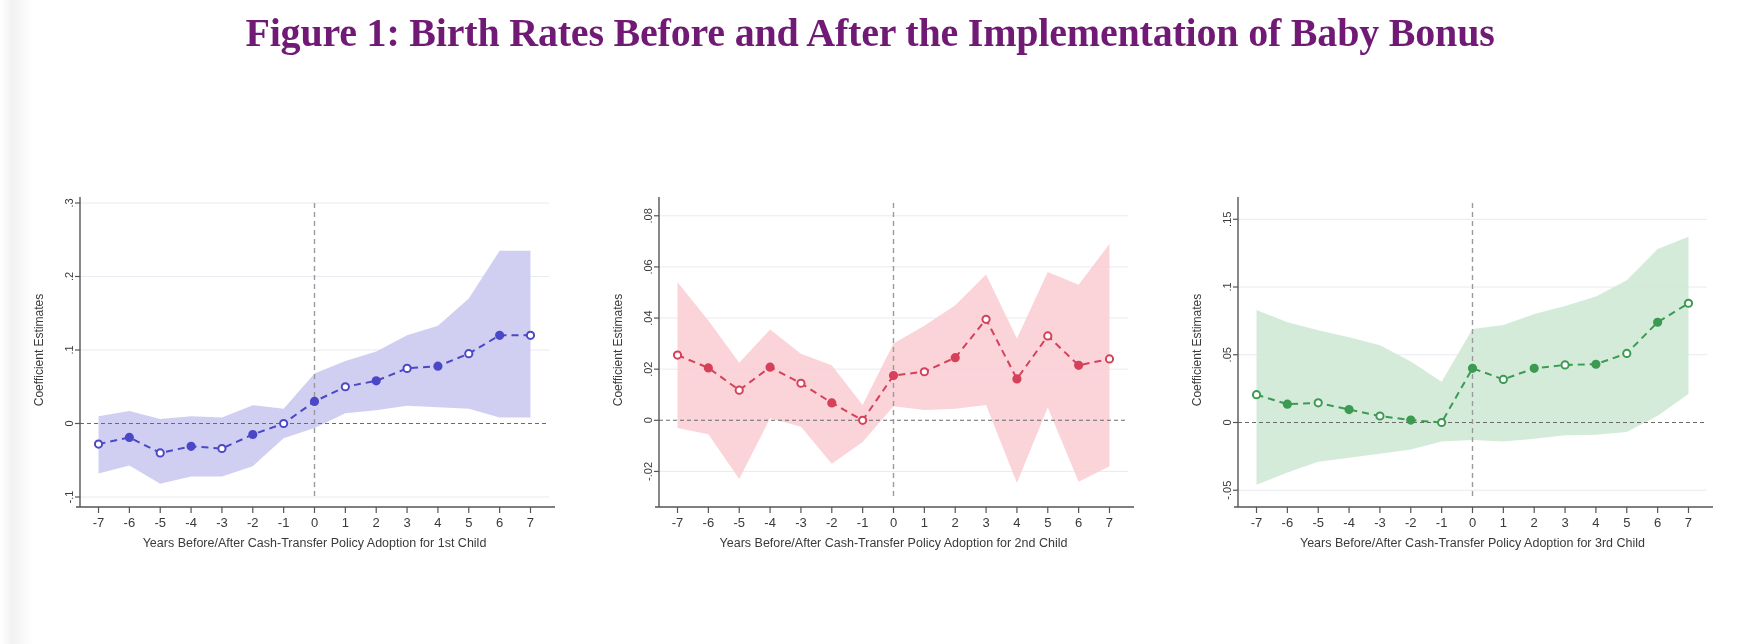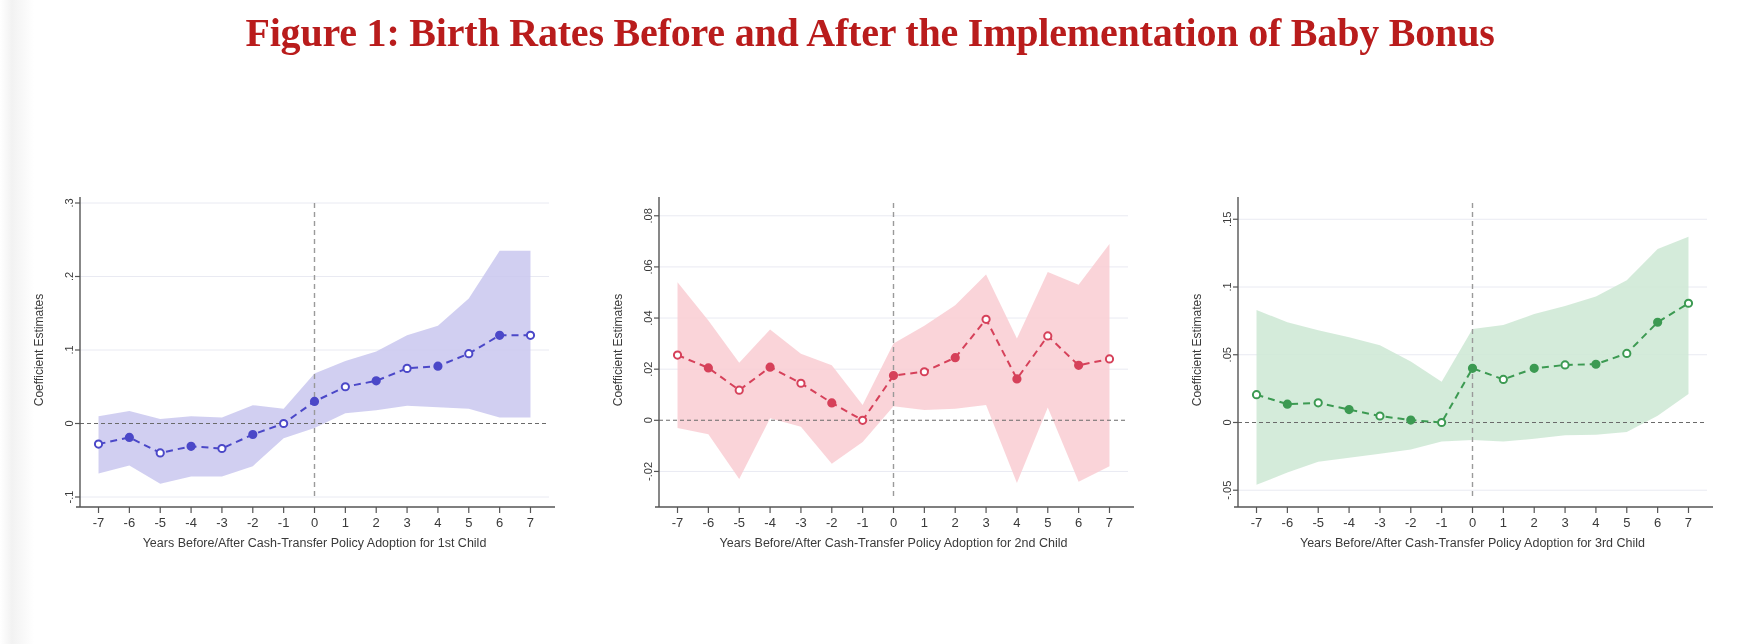--- a/index.html
+++ b/index.html
@@ -24,7 +24,7 @@
     font-weight:bold;
     font-size:40px;
     line-height:50px;
-    color:#b91c1c;
+    color:#701a75;
     letter-spacing:-0.2px;
   }
   .panels{

